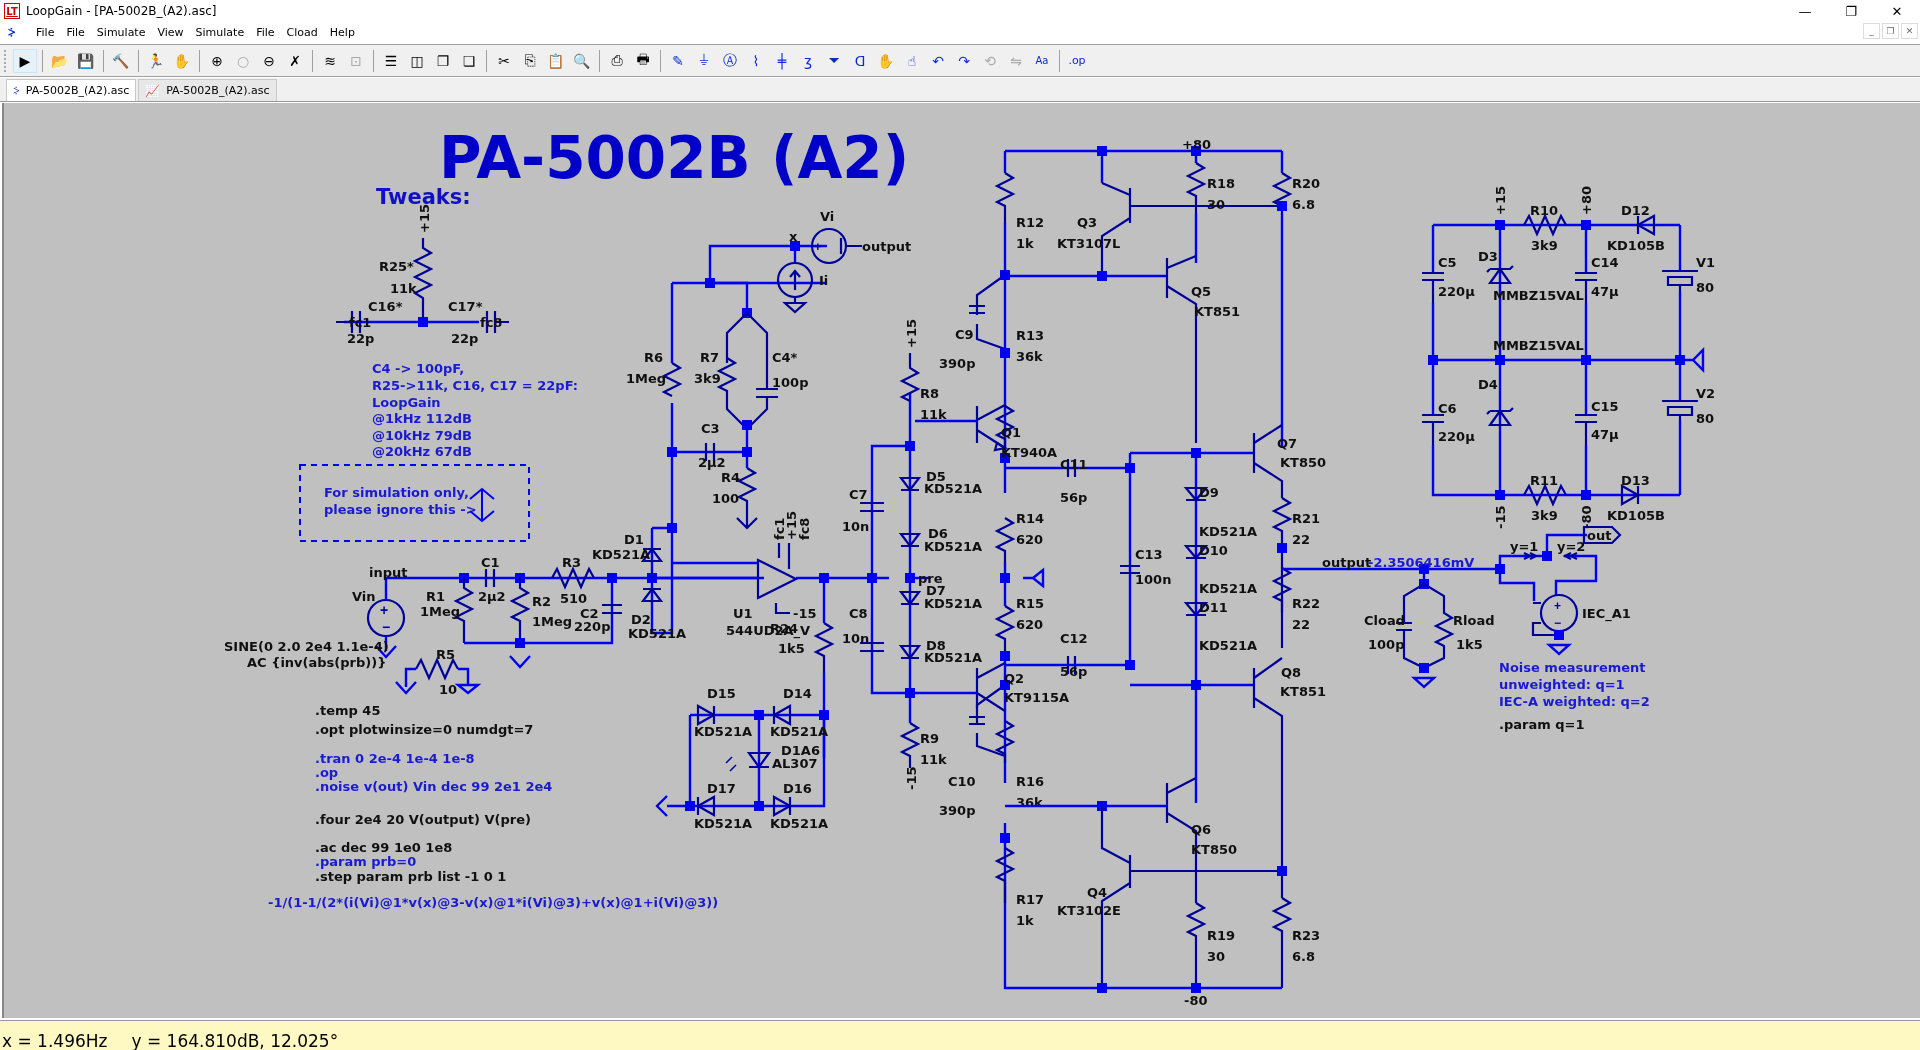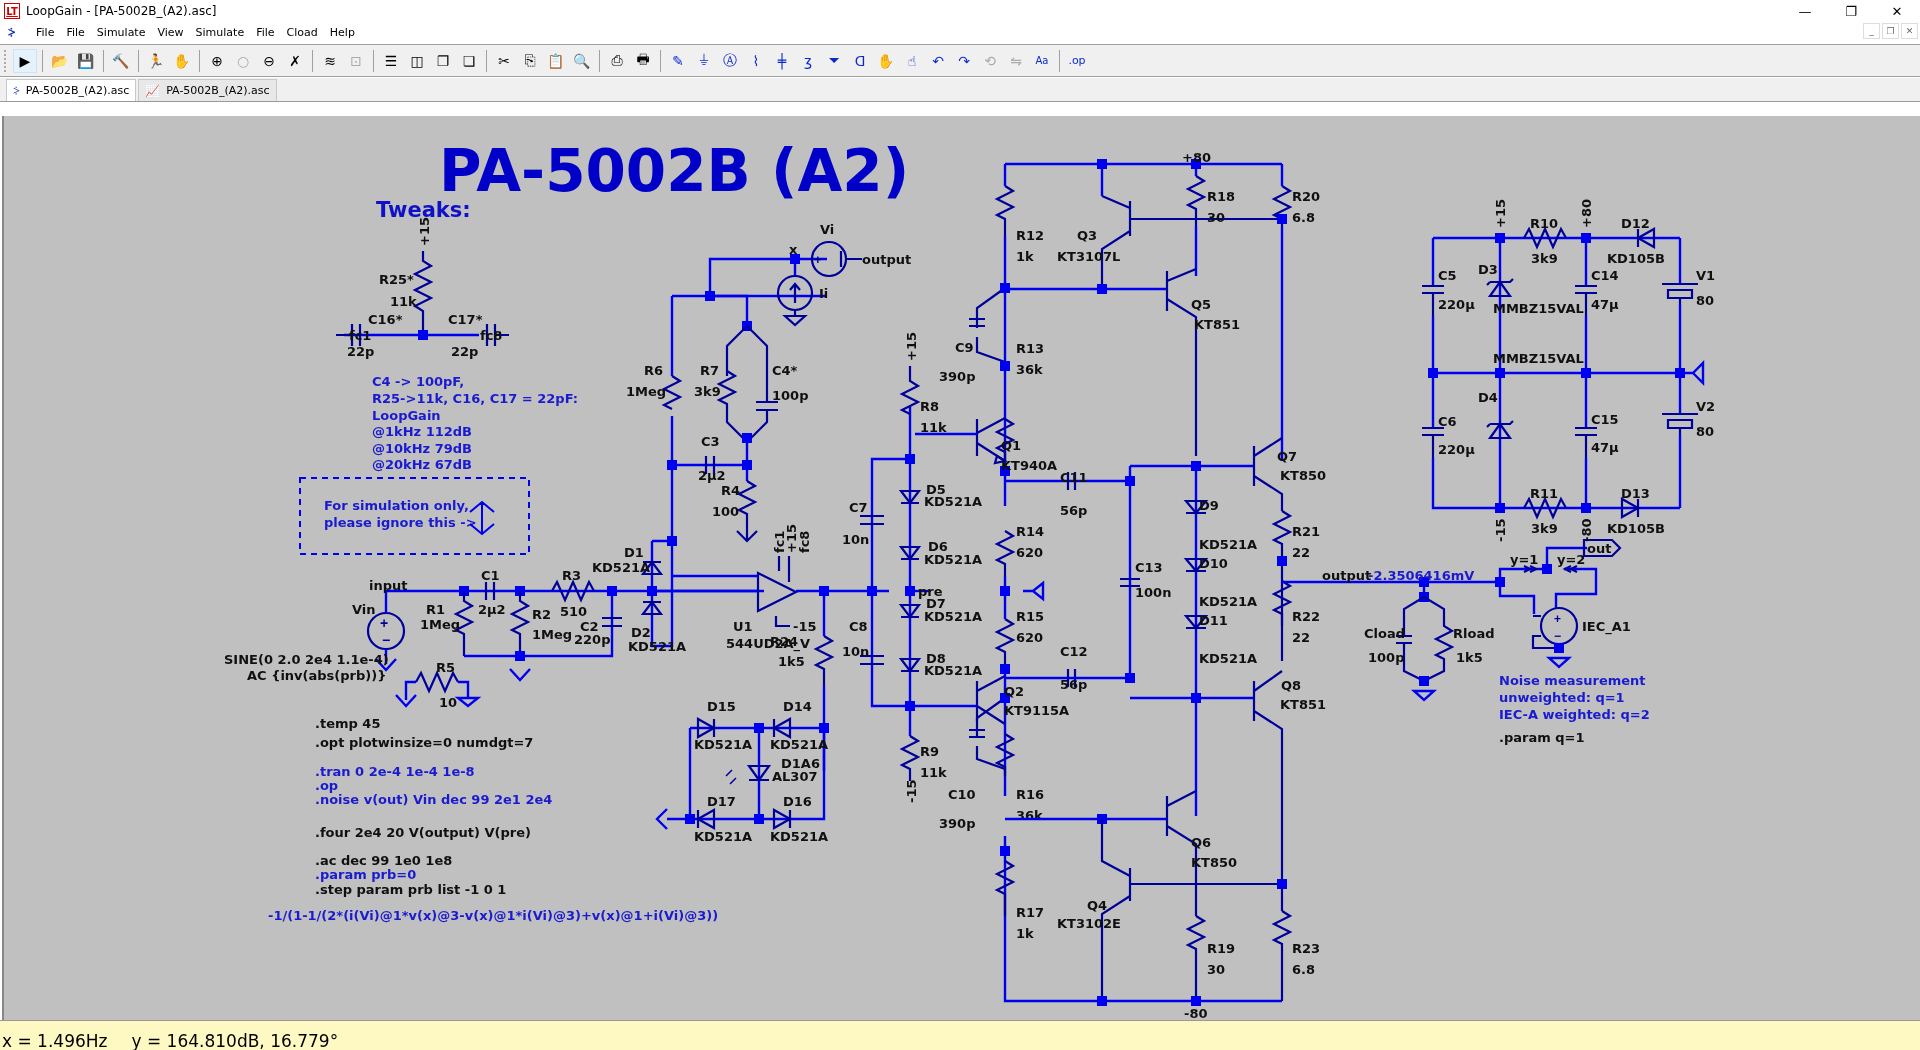--- a/index.html
+++ b/index.html
@@ -26,7 +26,7 @@
   .tab.active { background: #fff; }
   .tab .tab-icon { margin-right: 6px; font-size: 12px; color: #1030c0; }
   .tab .tab-icon.wave { color: #c00; }
-  #canvas { position: absolute; left: 2px; top: 116px; width: 1918px; height: 915px; background: #c0c0c0; border-left: 2px solid #888; overflow: hidden; }
+  #canvas { position: absolute; left: 2px; top: 103px; width: 1918px; height: 915px; background: #c0c0c0; border-left: 2px solid #888; overflow: hidden; }
   #canvas svg { position: absolute; left: 0; top: 0; }
   #statusbar { position: absolute; left: 0; top: 1020px; width: 1920px; height: 40px; background: #fef9c3; border-top: 1px solid #999; display: flex; align-items: center; padding-left: 2px; font-size: 17px; color: #000; }
   #statusbar span { margin-right: 24px; }

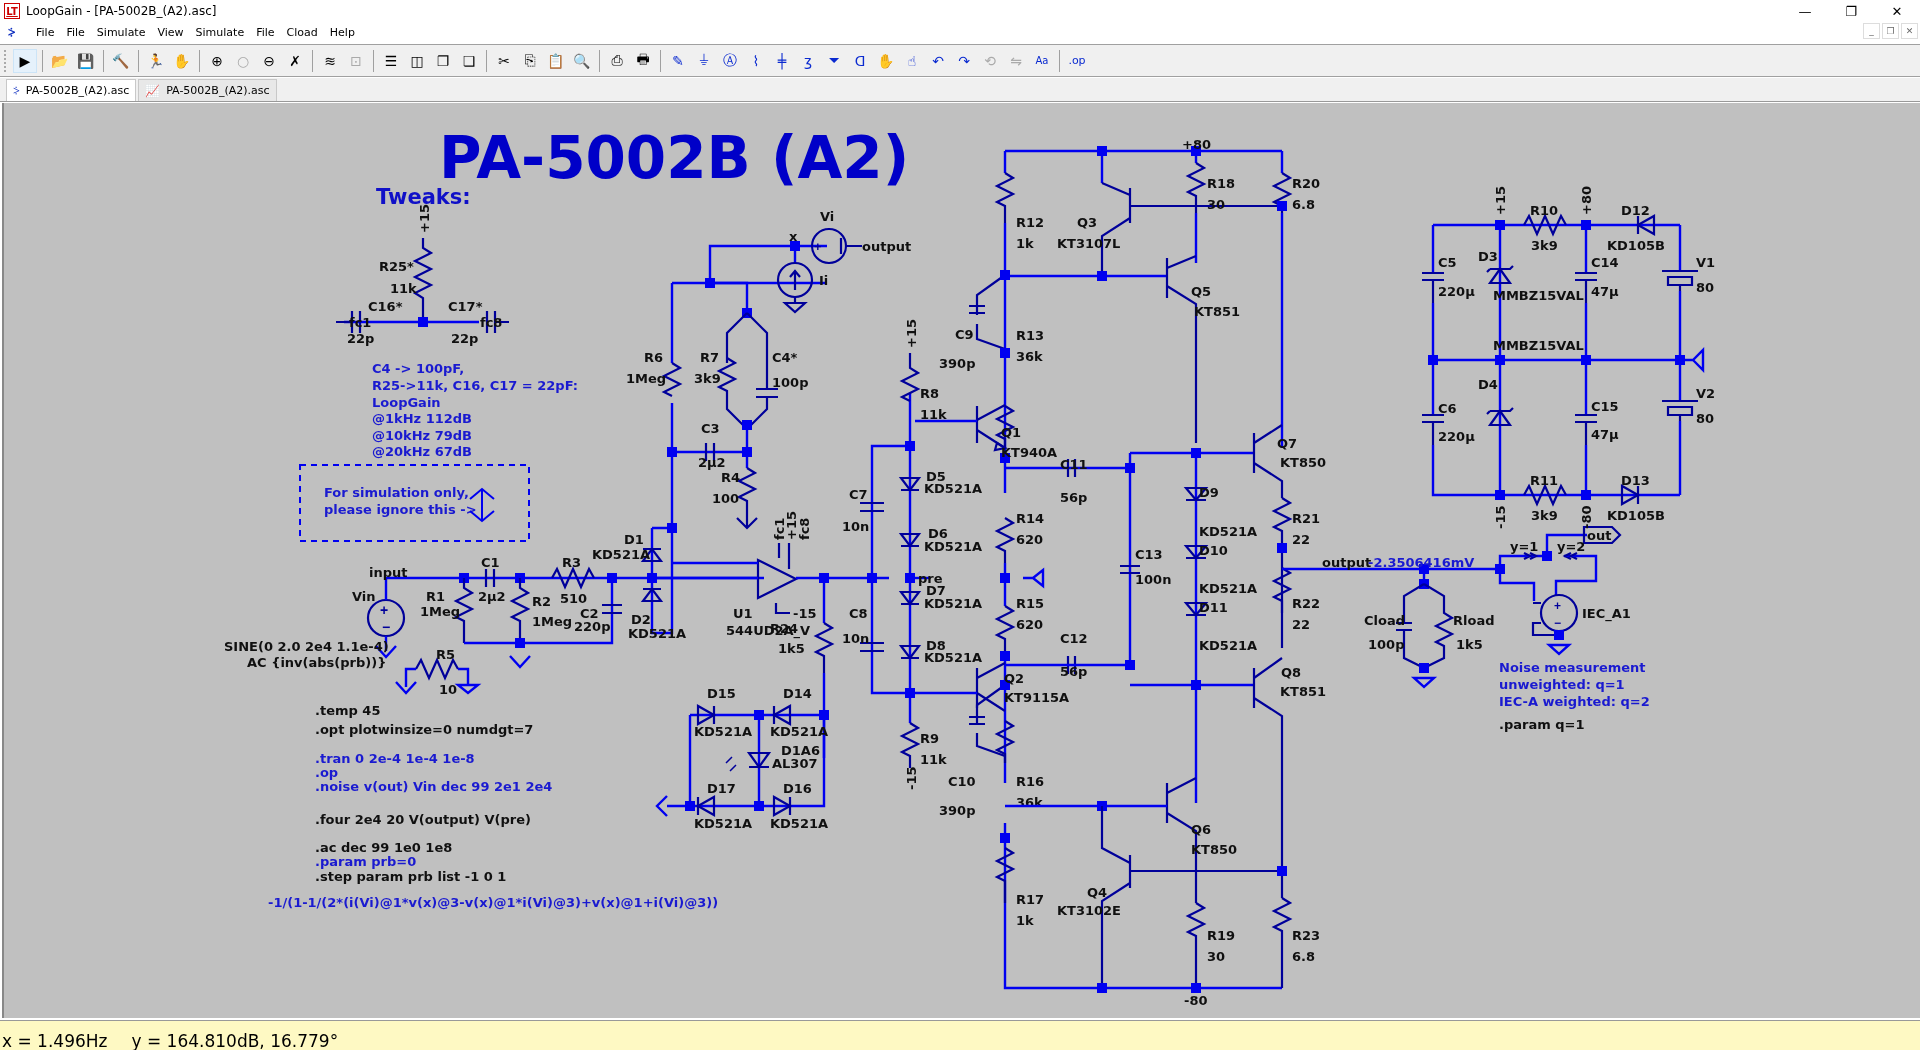--- a/index.html
+++ b/index.html
@@ -582,7 +582,7 @@
 
 <div id="statusbar">
   <span>x = 1.496Hz</span>
-  <span>y = 164.810dB, 16.779°</span>
+  <span>y = 164.810dB, 12.025°</span>
 </div>
 
 </body></html>

